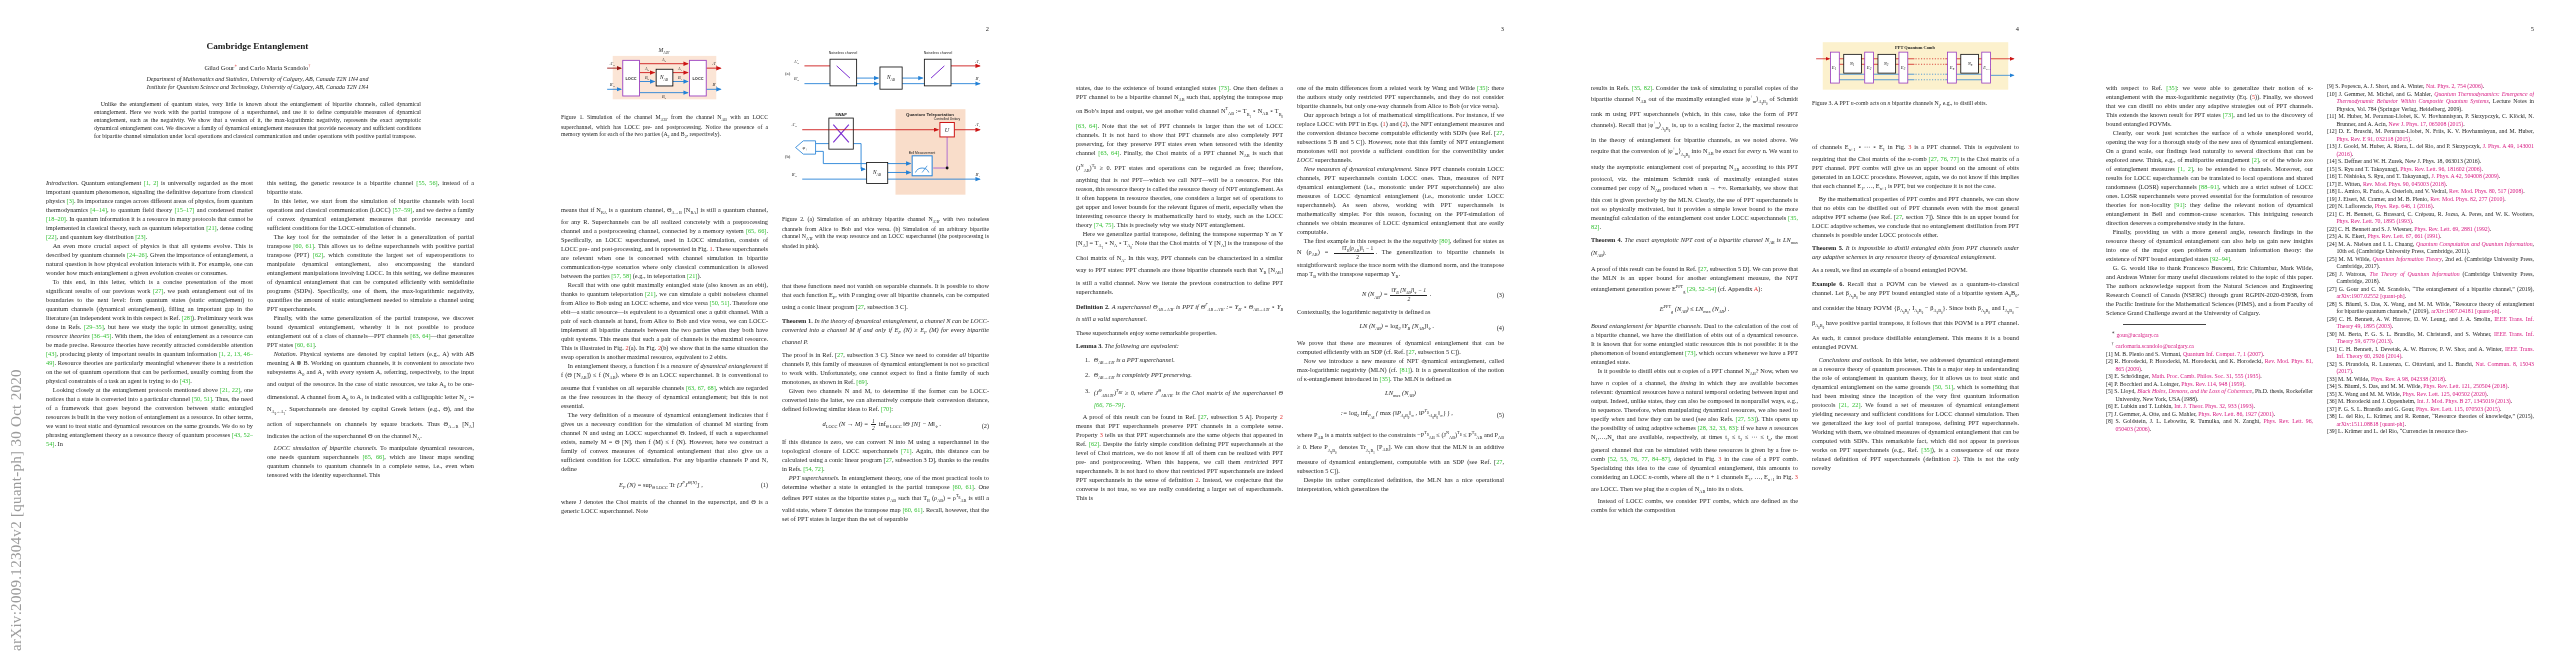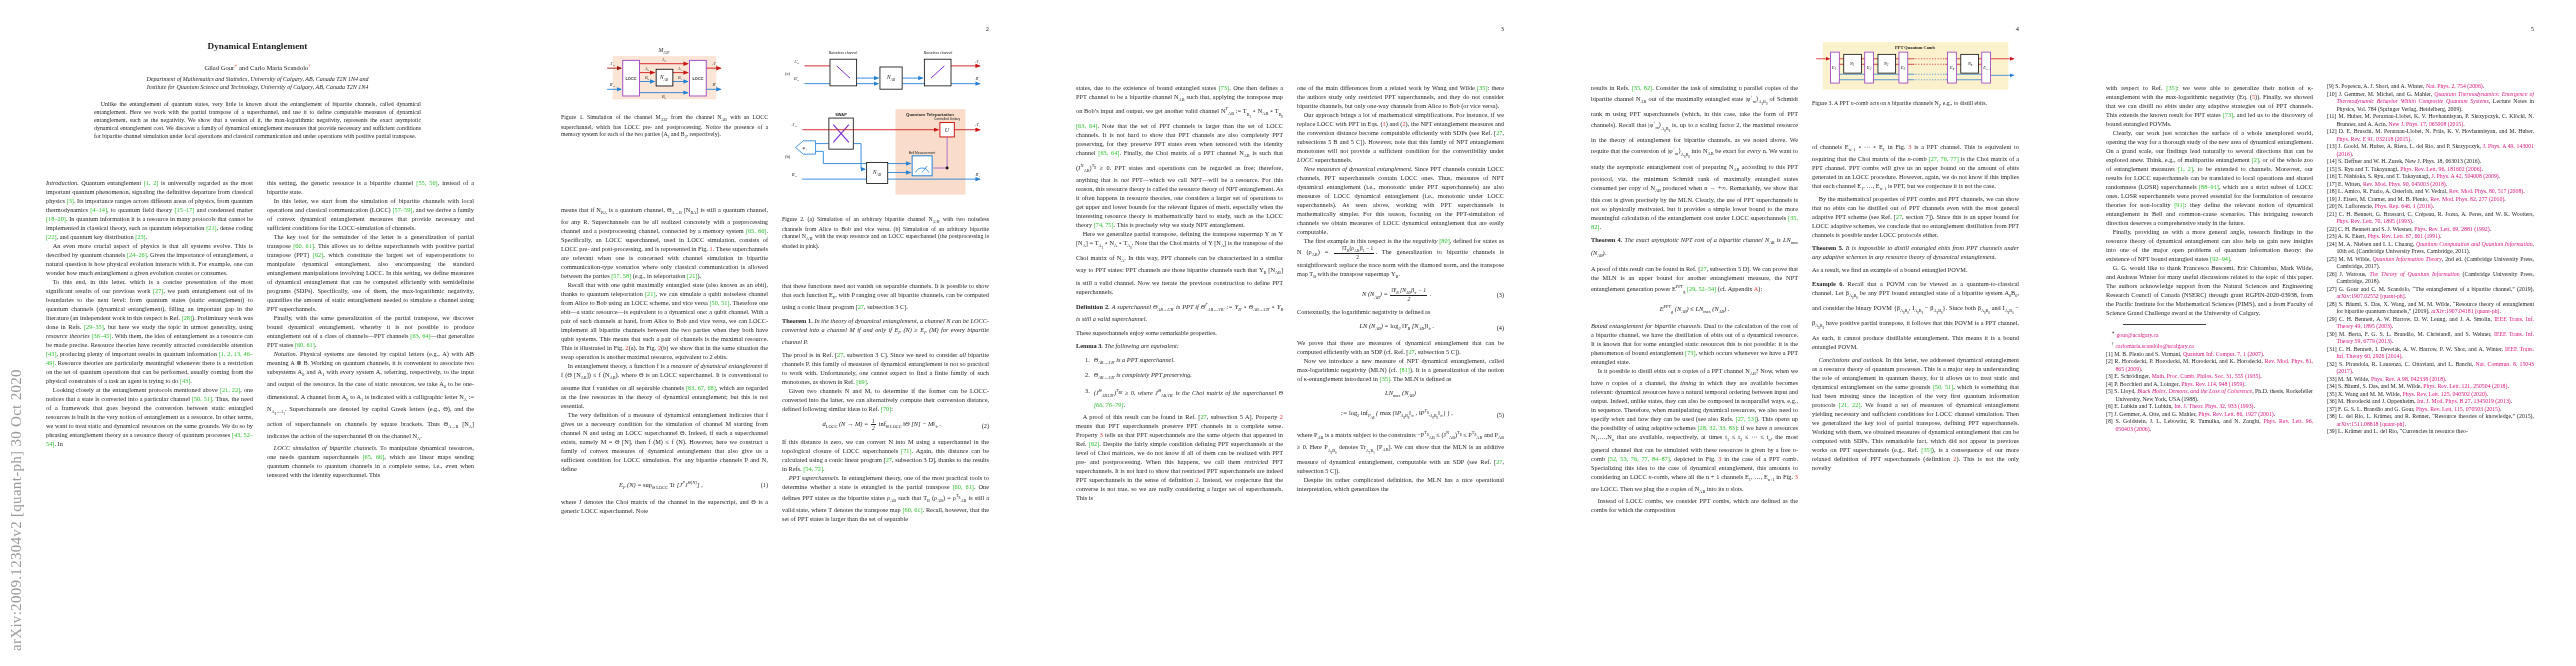--- a/index.html
+++ b/index.html
@@ -64,7 +64,7 @@
 
   <div class="sheet">
     <div class="wm">arXiv:2009.12304v2  [quant-ph]  30 Oct 2020</div>
-    <div class="t1">Dynamical Entanglement</div>
+    <div class="t1">Cambridge Entanglement</div>
     <div class="t2">Gilad Gour<span class="tk-r"><sup>∗</sup></span> and Carlo Maria Scandolo<span class="tk-r"><sup>†</sup></span></div>
     <div class="t3" style="top:76px;">Department of Mathematics and Statistics, University of Calgary, AB, Canada T2N 1N4 and</div>
     <div class="t3" style="top:84px;">Institute for Quantum Science and Technology, University of Calgary, AB, Canada T2N 1N4</div>

